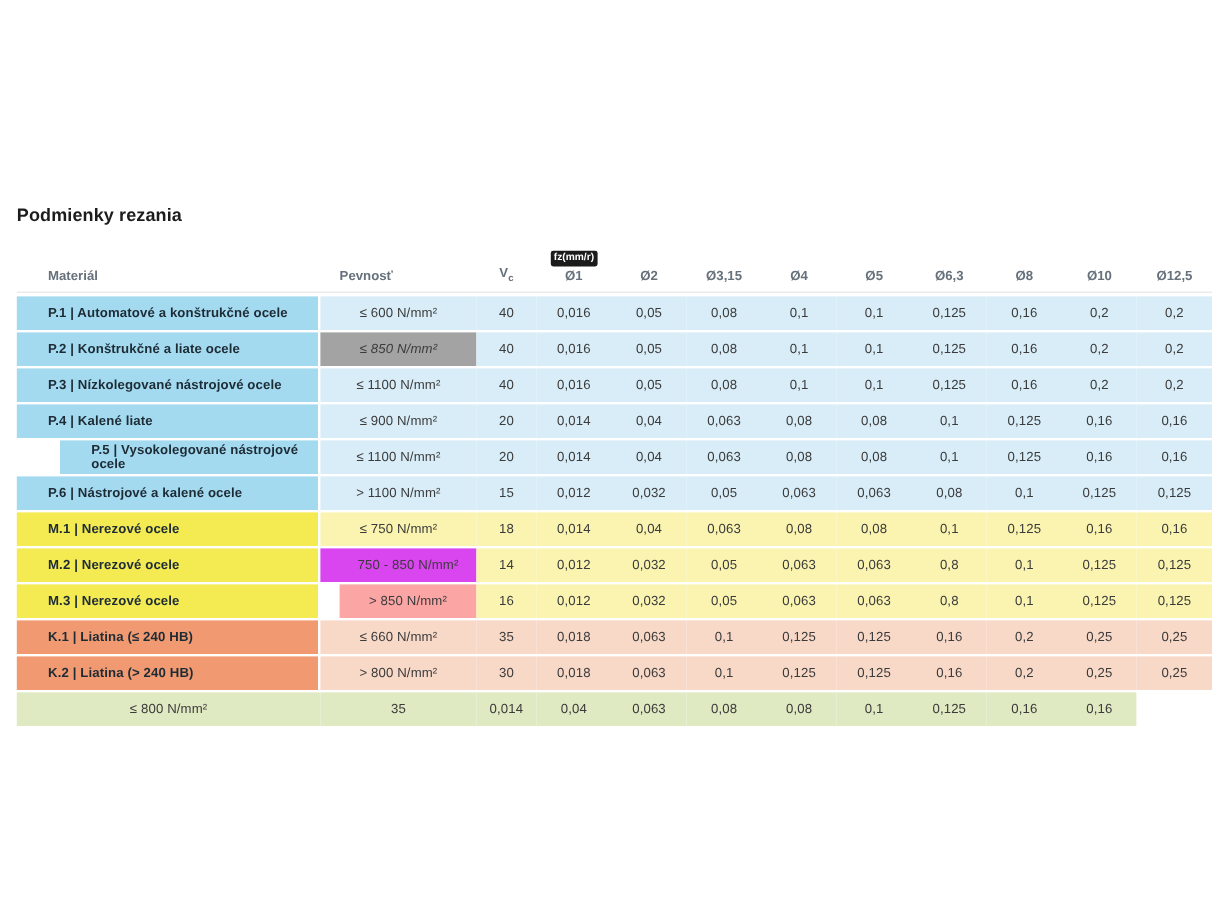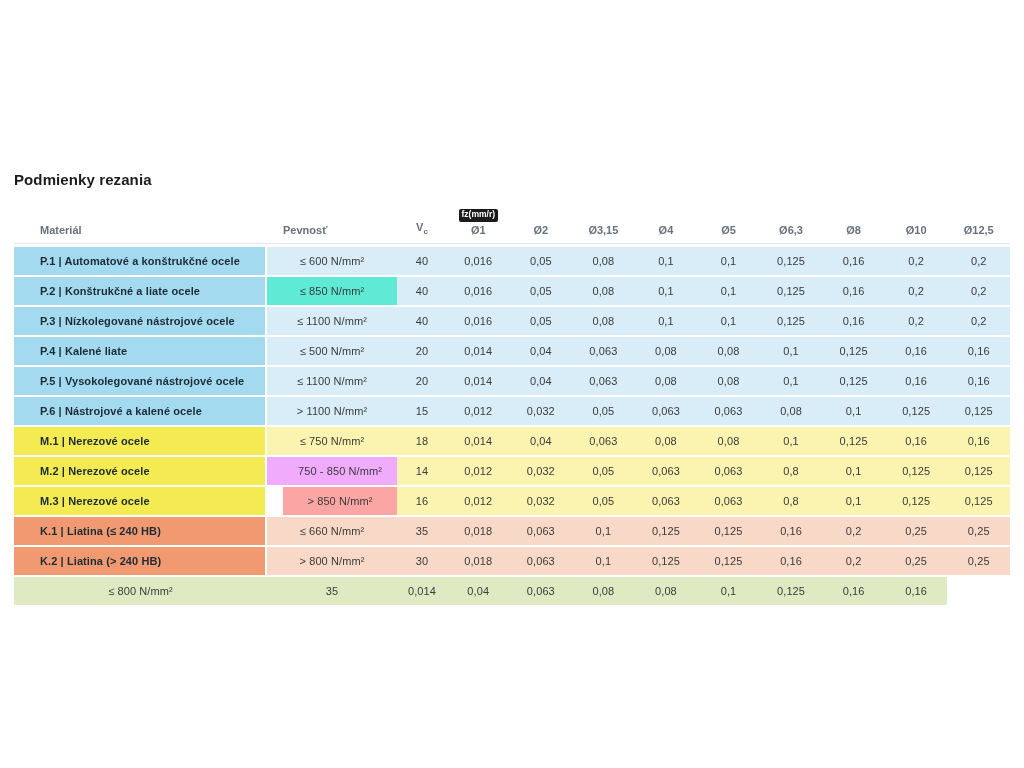--- a/index.html
+++ b/index.html
@@ -142,7 +142,7 @@
           </div>
           <div class="row grid-cols">
             <div class="cell cell-material" style="background: rgb(164, 218, 240);">P.2 | Konštrukčné a liate ocele</div>
-            <div class="cell " style="background: #5eead4;">≤ 850 N/mm²</div>
+            <div class="cell " style="background: #a3a3a3; font-style: italic;">≤ 850 N/mm²</div>
             <div class="cell " style="background: rgb(216, 237, 248);">40</div>
             <div class="cell " style="background: rgb(216, 237, 248);">0,016</div>
             <div class="cell " style="background: rgb(216, 237, 248);">0,05</div>

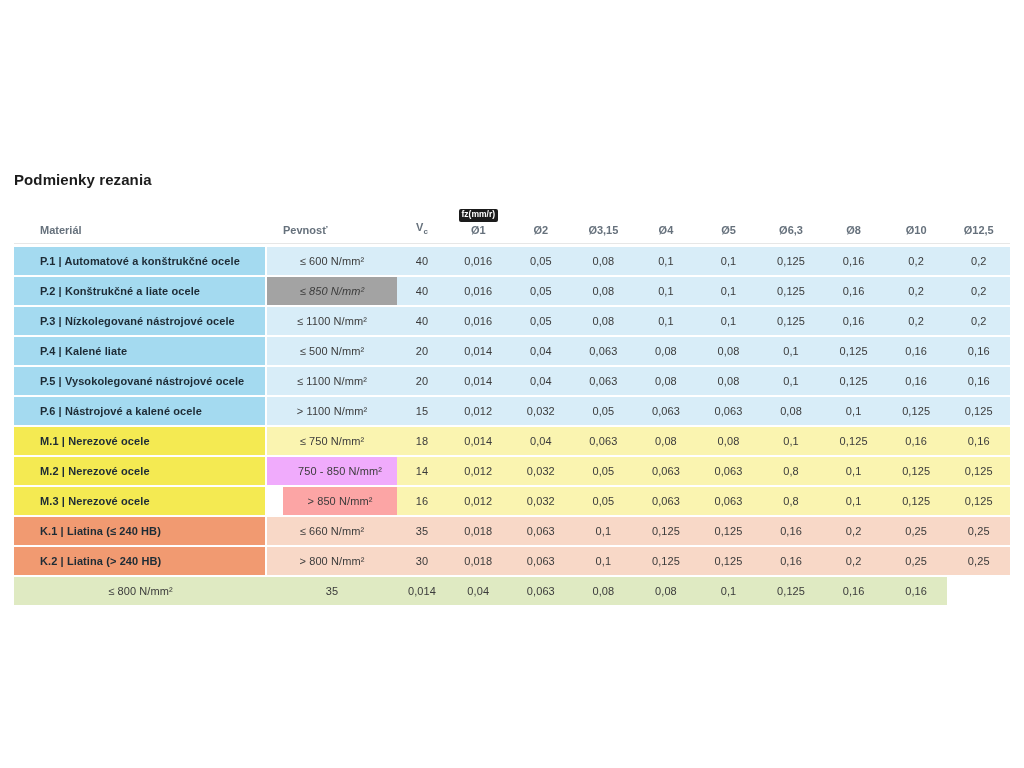--- a/index.html
+++ b/index.html
@@ -170,7 +170,7 @@
           </div>
           <div class="row grid-cols">
             <div class="cell cell-material" style="background: rgb(164, 218, 240);">P.4 | Kalené liate</div>
-            <div class="cell " style="background: rgb(216, 237, 248);">≤ 500 N/mm²</div>
+            <div class="cell " style="background: rgb(216, 237, 248);">≤ 900 N/mm²</div>
             <div class="cell " style="background: rgb(216, 237, 248);">20</div>
             <div class="cell " style="background: rgb(216, 237, 248);">0,014</div>
             <div class="cell " style="background: rgb(216, 237, 248);">0,04</div>

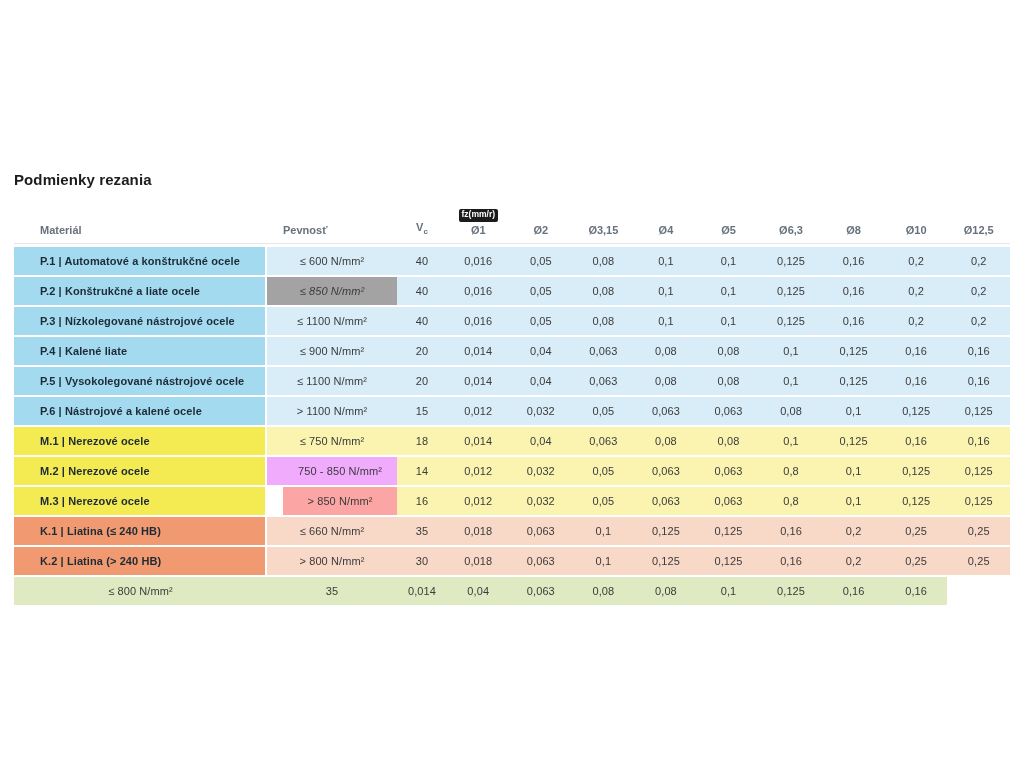--- a/index.html
+++ b/index.html
@@ -183,7 +183,7 @@
             <div class="cell " style="background: rgb(216, 237, 248);">0,16</div>
           </div>
           <div class="row grid-cols">
-            <div class="cell cell-material" style="background: rgb(164, 218, 240);">P.5 | Vysokolegované nástrojové ocele</div>
+            <div class="cell cell-material" style="background: rgb(164, 218, 240); margin-left: 36px;">P.5 | Vysokolegované nástrojové ocele</div>
             <div class="cell " style="background: rgb(216, 237, 248);">≤ 1100 N/mm²</div>
             <div class="cell " style="background: rgb(216, 237, 248);">20</div>
             <div class="cell " style="background: rgb(216, 237, 248);">0,014</div>

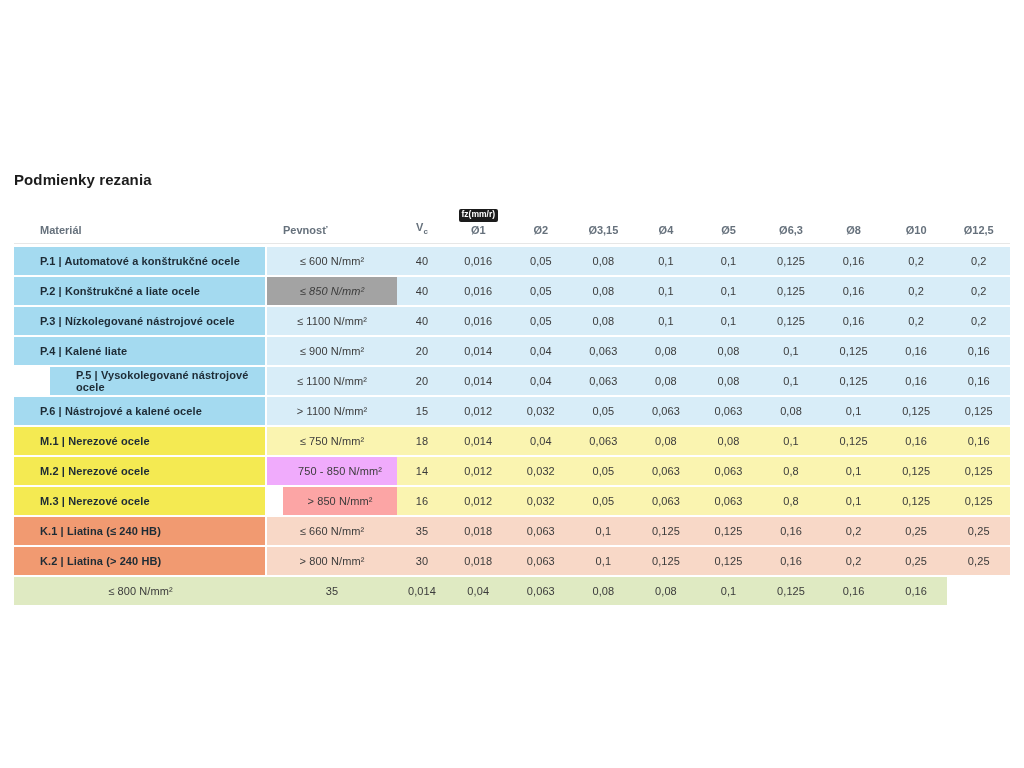--- a/index.html
+++ b/index.html
@@ -226,7 +226,7 @@
           </div>
           <div class="row grid-cols">
             <div class="cell cell-material" style="background: rgb(244, 234, 82);">M.2 | Nerezové ocele</div>
-            <div class="cell " style="background: #f0abfc; padding-left: 16px;">750 - 850 N/mm²</div>
+            <div class="cell " style="background: #d946ef; padding-left: 16px;">750 - 850 N/mm²</div>
             <div class="cell " style="background: rgb(250, 244, 176);">14</div>
             <div class="cell " style="background: rgb(250, 244, 176);">0,012</div>
             <div class="cell " style="background: rgb(250, 244, 176);">0,032</div>

